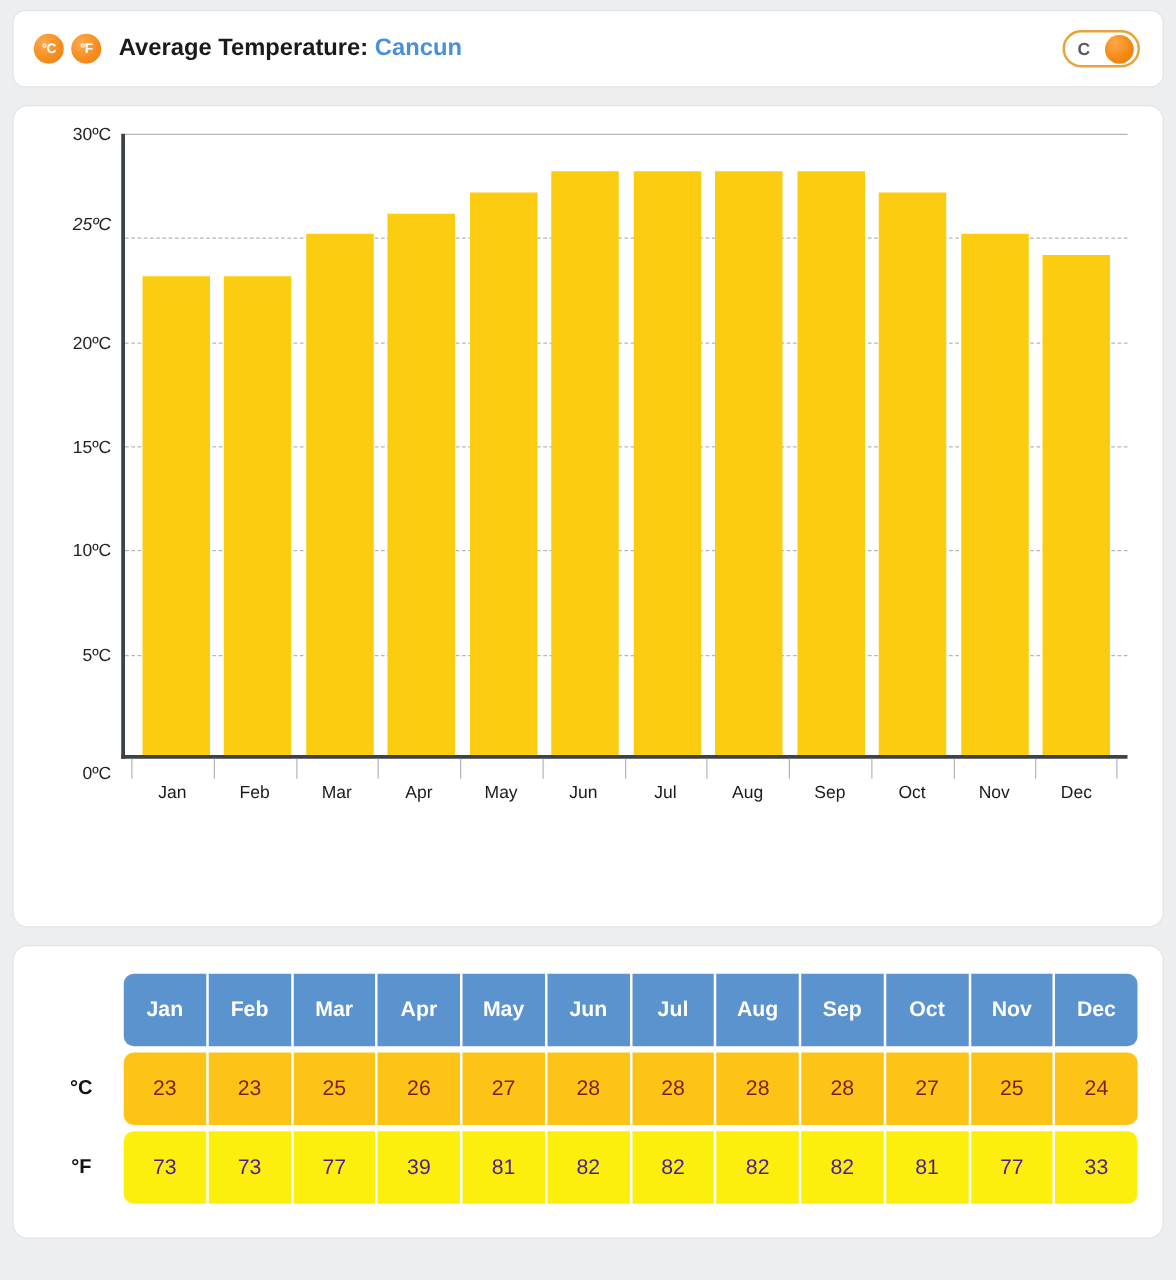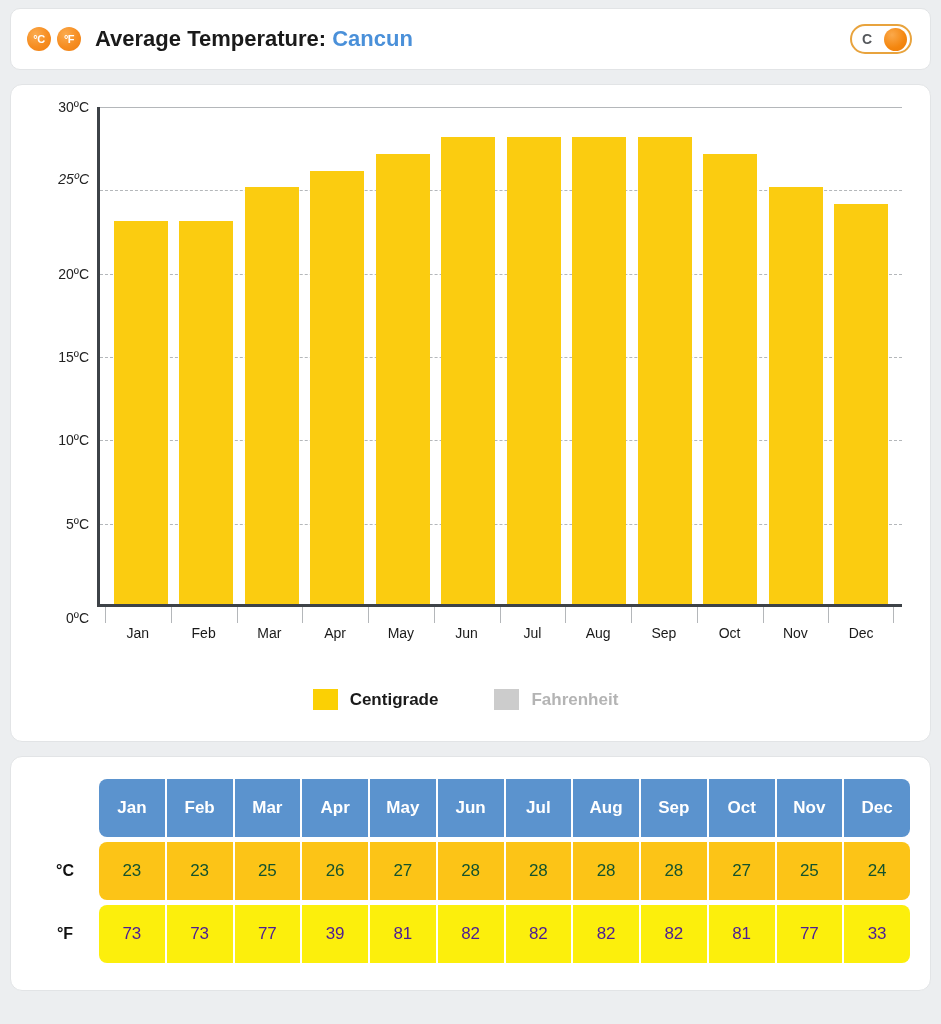--- a/index.html
+++ b/index.html
@@ -34,7 +34,7 @@
   }
   .header-title {
     margin-left: 14px;
-    font-size: 22px;
+    font-size: 19px;
     font-weight: bold;
     color: #1a1a1a;
     white-space: nowrap;

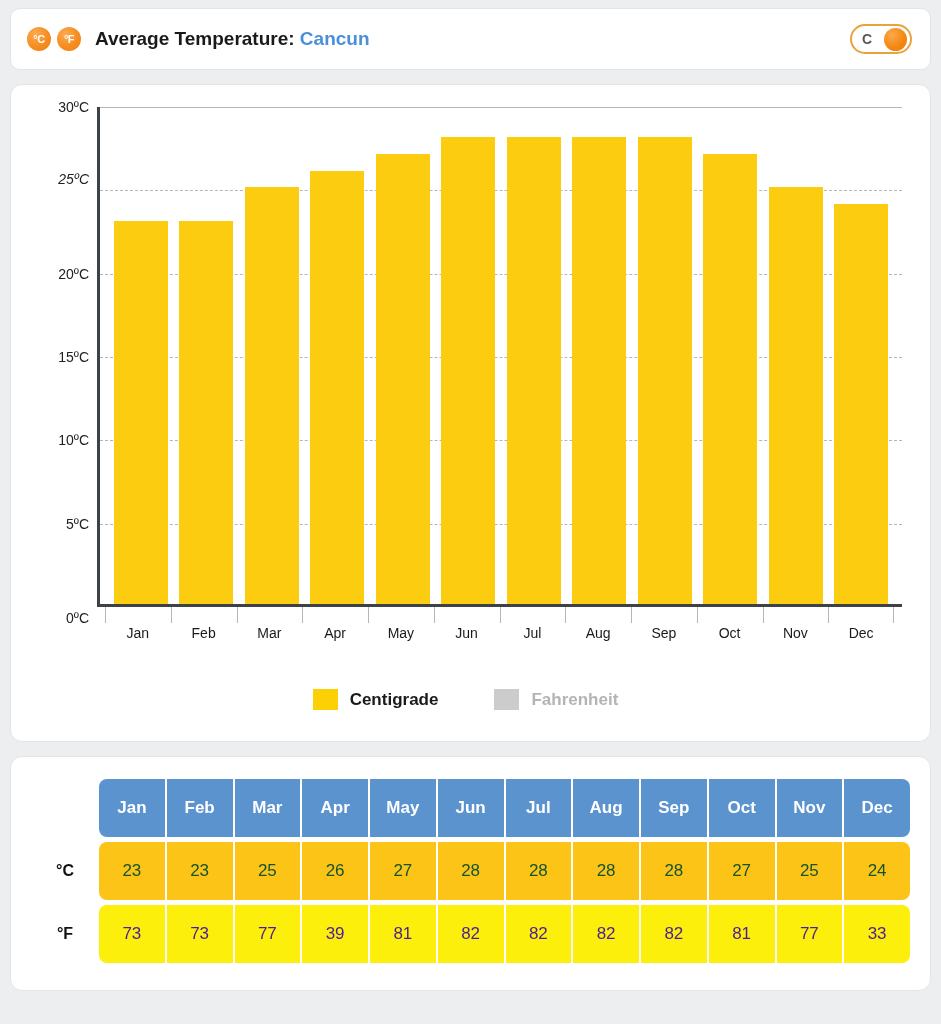--- a/index.html
+++ b/index.html
@@ -276,16 +276,6 @@
         </div>
     </div>
 
-    <div class="legend">
-      <div class="legend-item">
-        <span class="legend-swatch c"></span>
-        <span class="legend-text c">Centigrade</span>
-      </div>
-      <div class="legend-item">
-        <span class="legend-swatch f"></span>
-        <span class="legend-text f">Fahrenheit</span>
-      </div>
-    </div>
   </div>
 
   <div class="table-card">

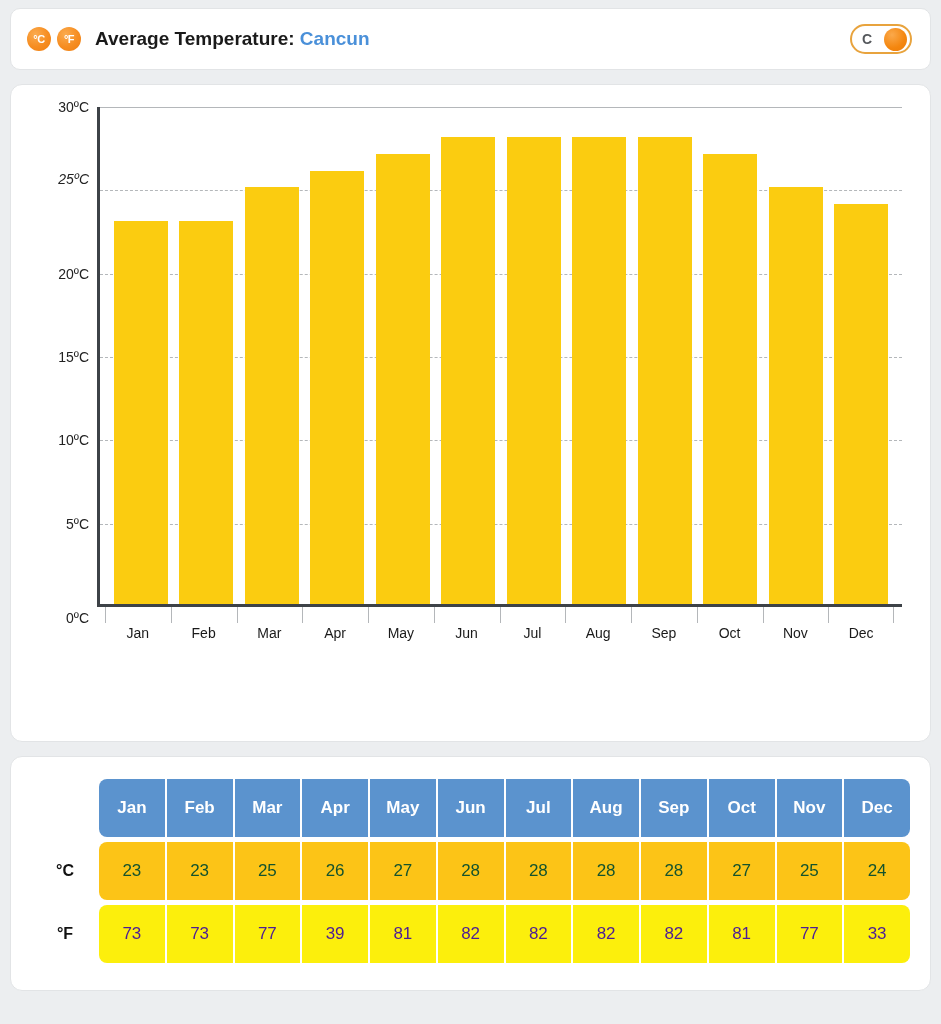--- a/index.html
+++ b/index.html
@@ -164,7 +164,7 @@
   .cells .cell:first-child { border-radius: 8px 0 0 8px; }
   .cells .cell:last-child { border-radius: 0 8px 8px 0; }
   .row-head .cell { background: #5b93ce; color: #ffffff; font-weight: bold; }
-  .row-c .cell { background: #fcc417; color: #14532d; }
+  .row-c .cell { background: #fcc417; color: #7f1d1d; }
   .row-f .cell { background: #fcef0c; color: #4c1d95; }
 </style>
 </head>

